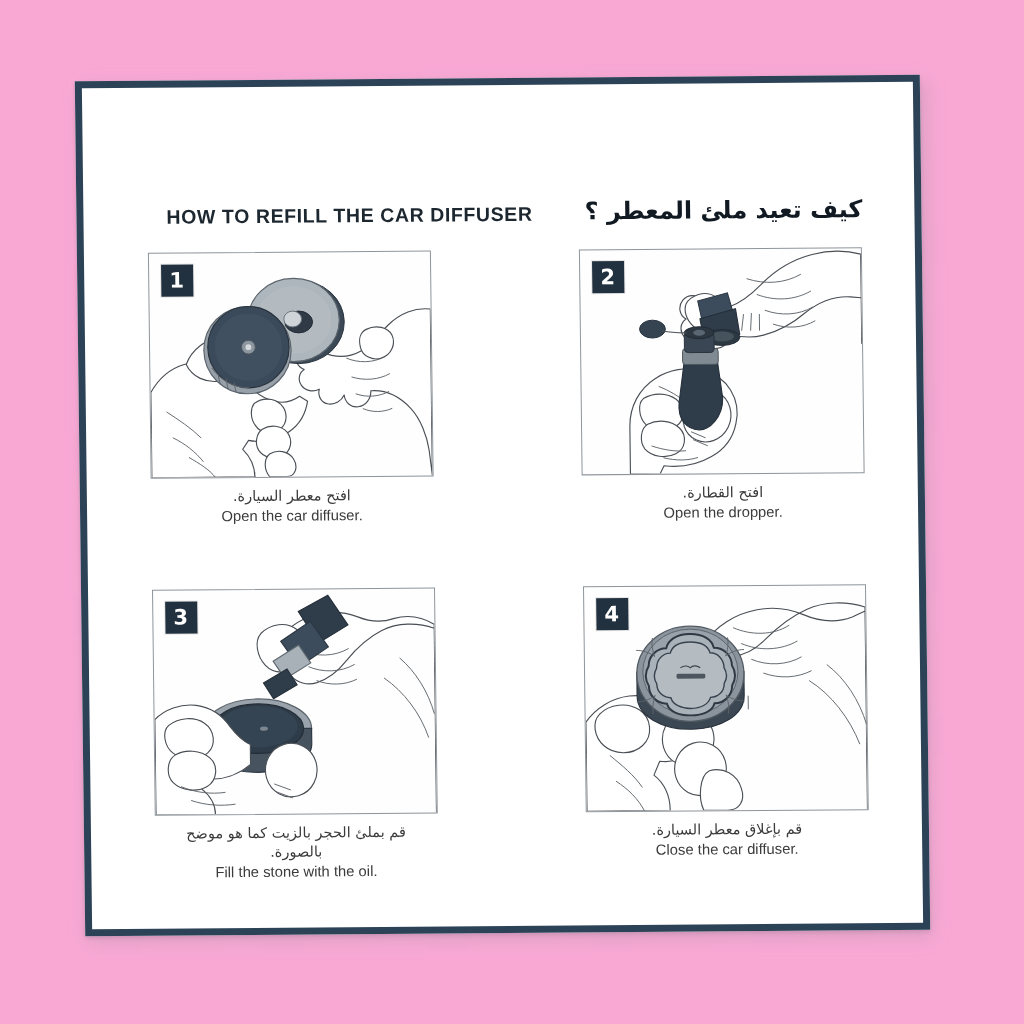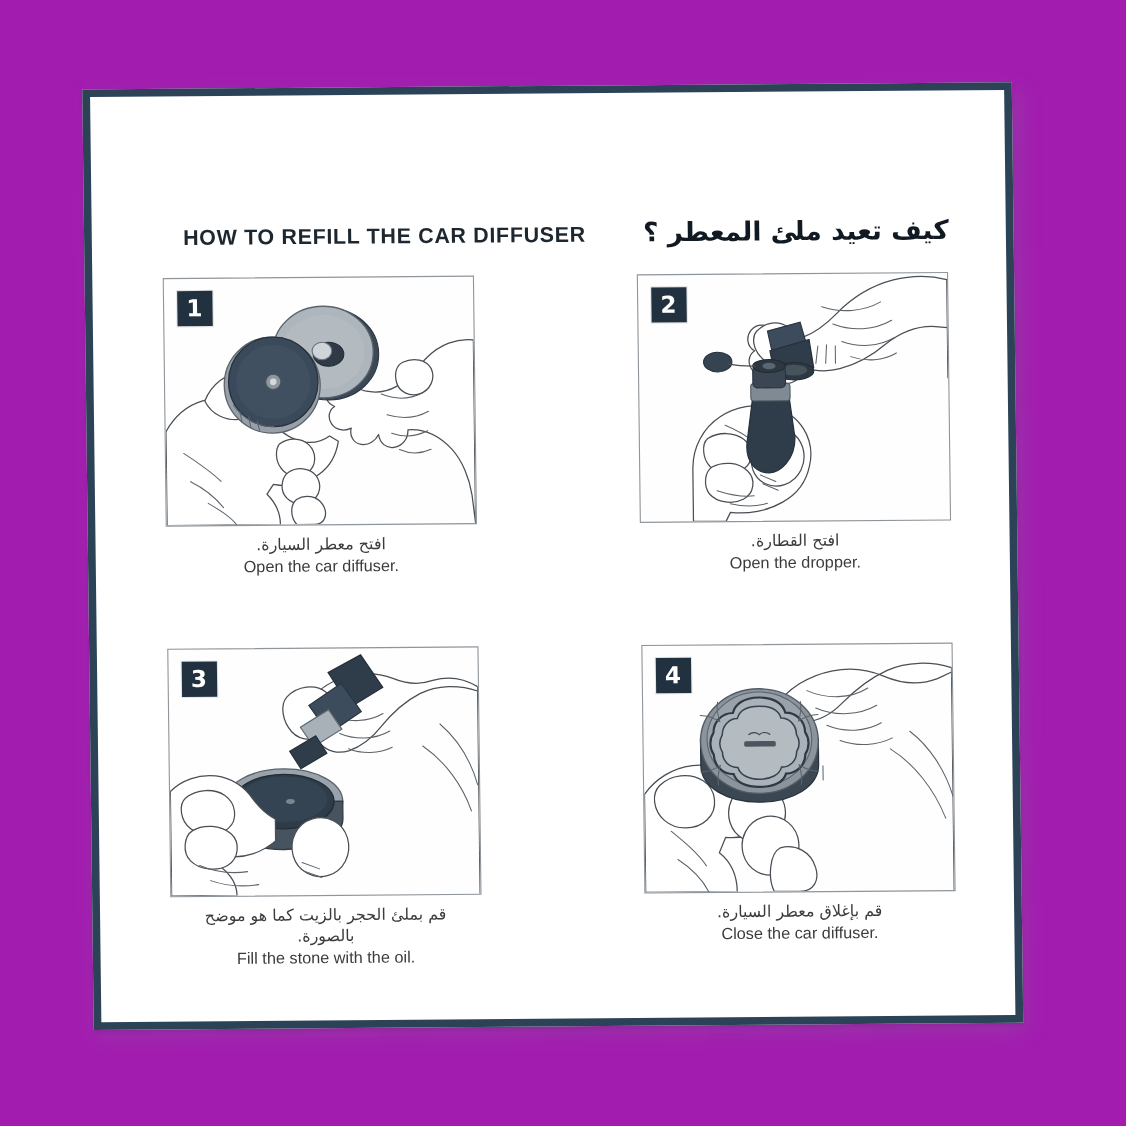--- a/index.html
+++ b/index.html
@@ -16,7 +16,7 @@
     position: relative;
     width: 1024px;
     height: 1024px;
-    background: #a21caf;
+    background: #f9a8d4;
   }
 
   

